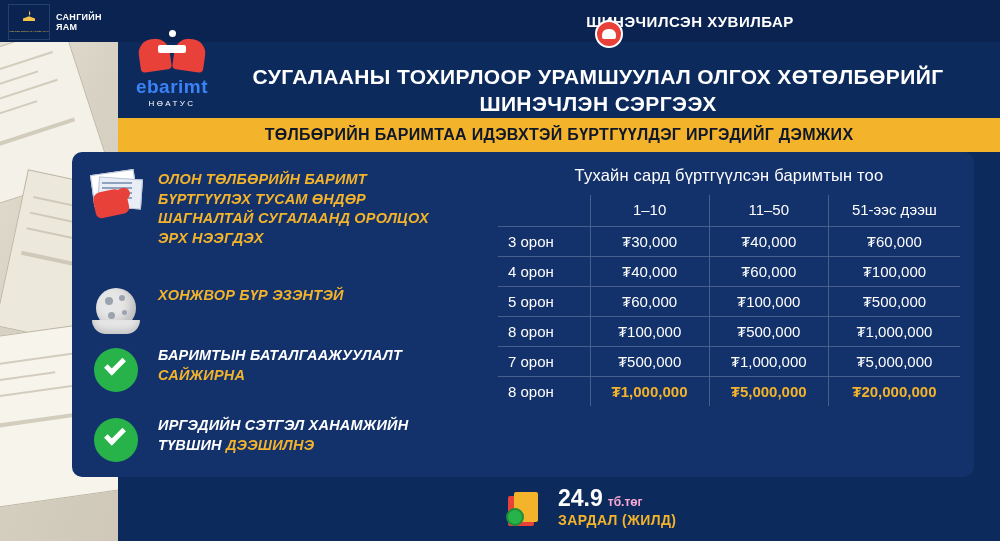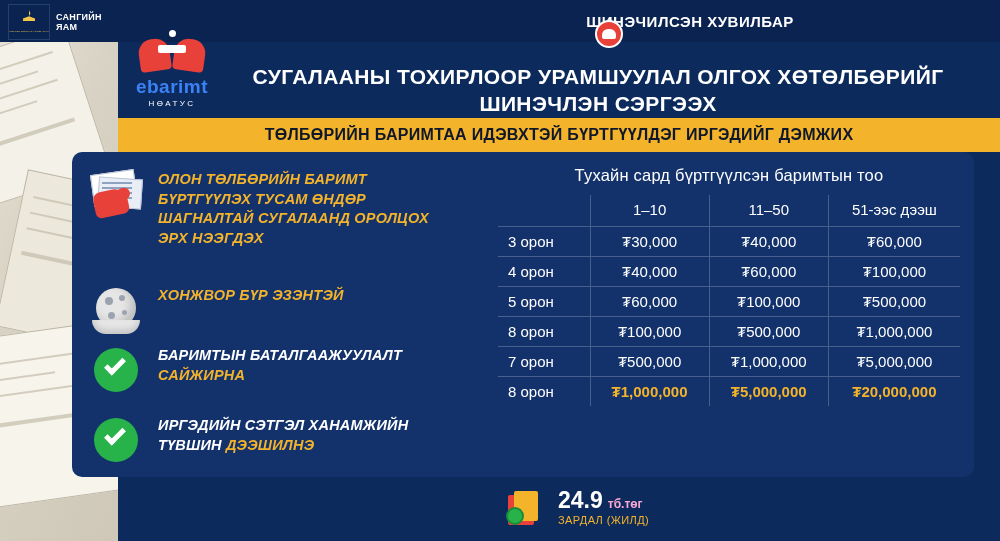--- a/index.html
+++ b/index.html
@@ -245,7 +245,7 @@
   .stat .ic { width: 40px; height: 42px; position: relative; }
   .stat .val { color: #ffffff; font-size: 23px; font-weight: bold; margin-top: 16px; }
   .stat .unit { color: #f9a8d4; font-size: 12px; font-weight: bold; margin-left: 5px; }
-  .stat .cap { color: #f3b32a; font-size: 11px; font-weight: normal; letter-spacing: .4px; }
+  .stat .cap { color: #f3b32a; font-size: 14px; font-weight: bold; letter-spacing: .4px; }
   .s-left { left: 508px; top: 8px; }
   .s-right { left: 700px; top: 8px; }
 

